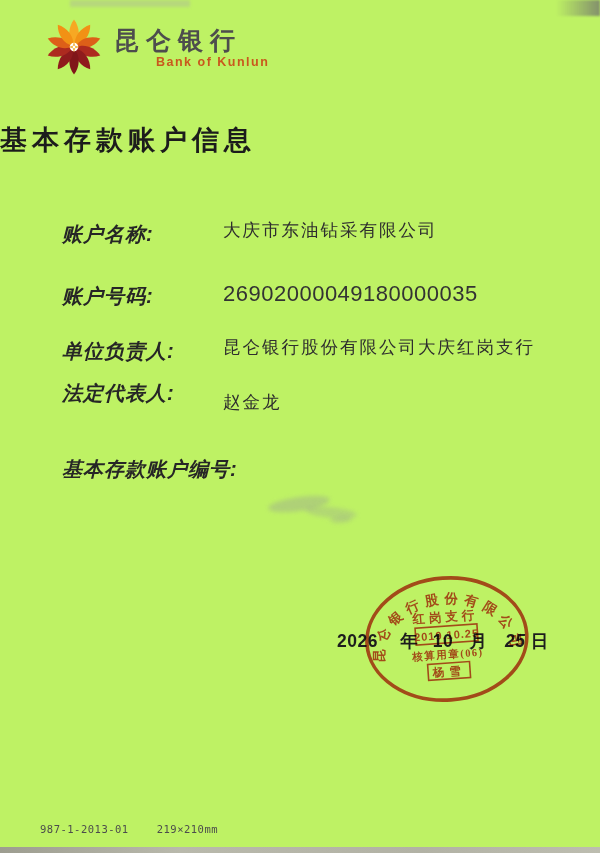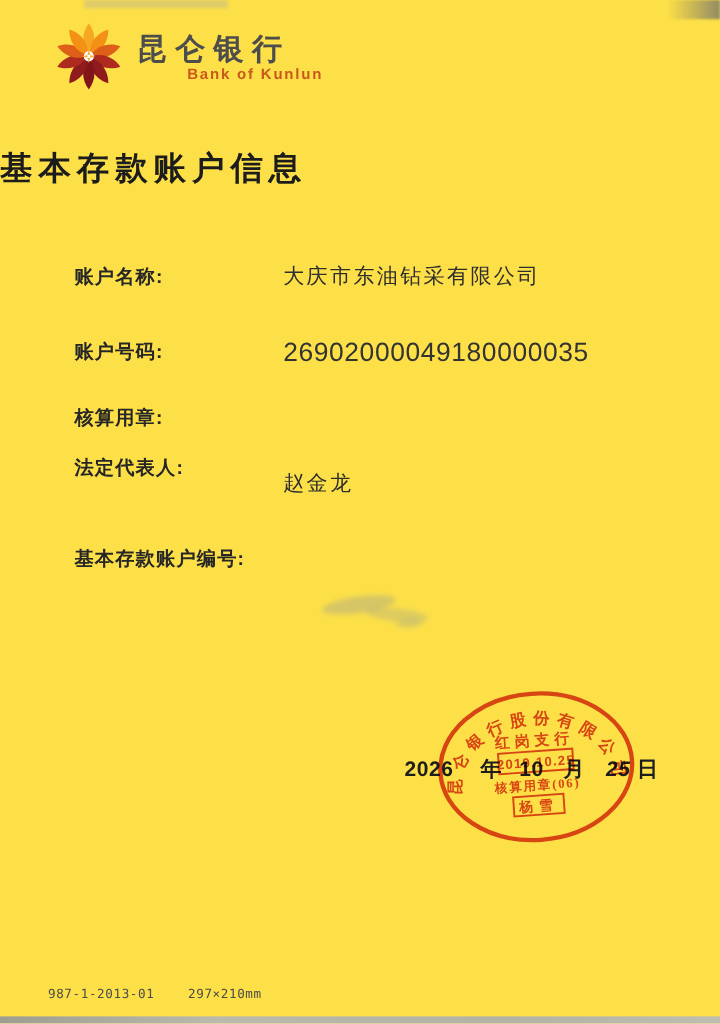--- a/index.html
+++ b/index.html
@@ -6,7 +6,7 @@
   .page{
     position:relative;
     width:600px;height:853px;
-    background:#fde047;
+    background:#bef264;
     overflow:hidden;
     font-family:"Liberation Sans",sans-serif;
     box-shadow:0 0 4px rgba(0,0,0,.3);

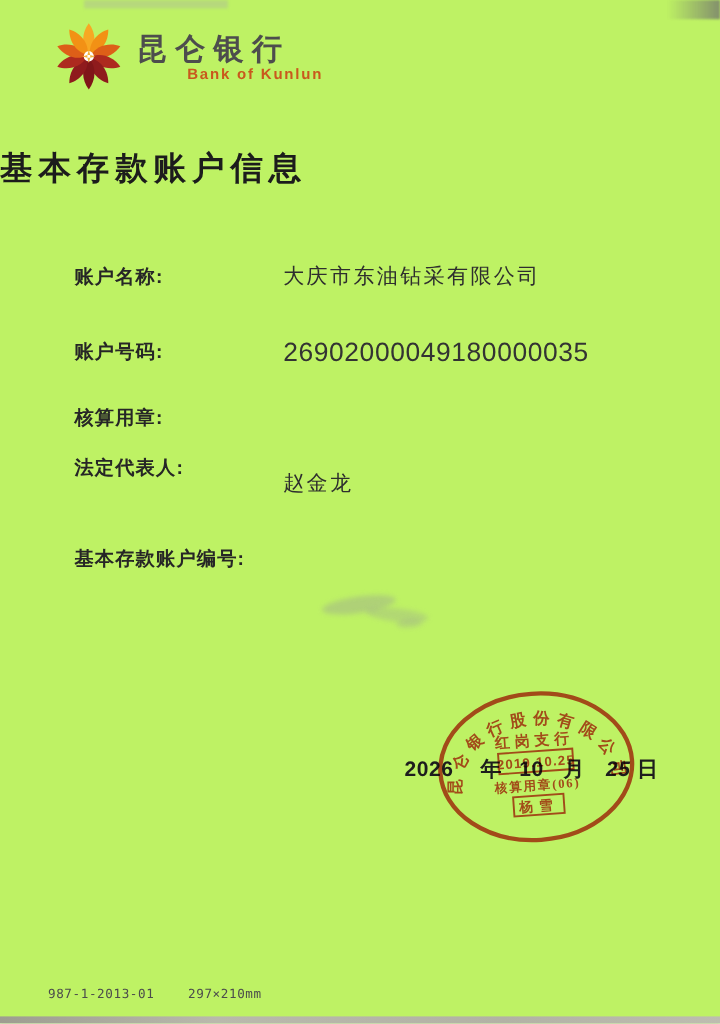--- a/index.html
+++ b/index.html
@@ -34,9 +34,10 @@
   
   .flabel{
     position:absolute;left:62px;
-    font-size:16px;font-weight:bold;color:#262626;
+    font-size:20px;font-weight:bold;color:#262626;
     letter-spacing:1px;
     font-family:"Liberation Sans",sans-serif;
+    font-style:italic;
   }
   .fvalue{
     position:absolute;left:236px;

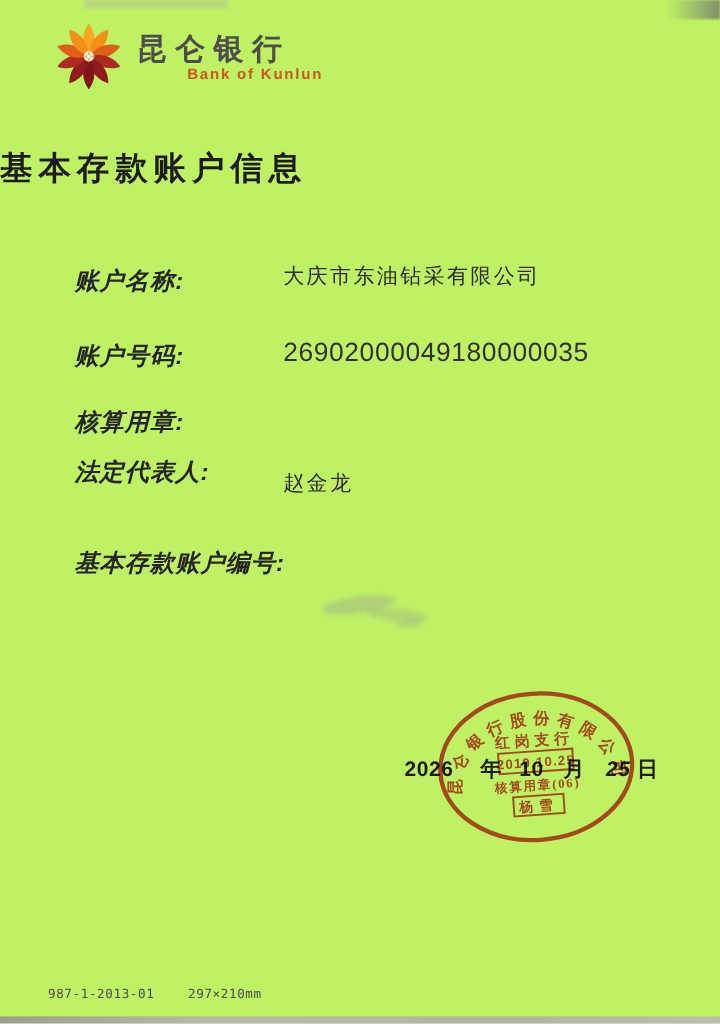--- a/index.html
+++ b/index.html
@@ -40,7 +40,7 @@
     font-style:italic;
   }
   .fvalue{
-    position:absolute;left:236px;
+    position:absolute;left:223px;
     font-size:17.5px;color:#2e2e2e;letter-spacing:2px;
     font-family:"Liberation Serif",serif;
   }

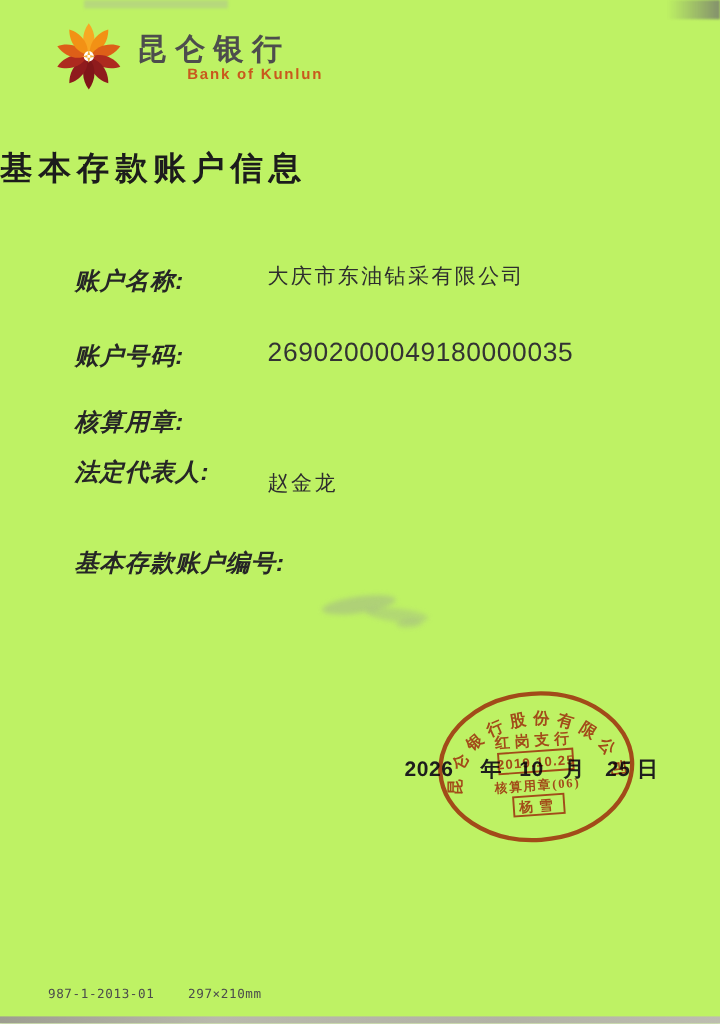--- a/index.html
+++ b/index.html
@@ -128,7 +128,7 @@
   <div class="flabel" style="top:283px">账户号码:</div>
   <div class="fvalue num" style="top:281px">26902000049180000035</div>
 
-  <div class="flabel" style="top:338px">核算用章:</div>
+  <div class="flabel" style="top:338px">单位负责人:</div>
 
   <div class="flabel" style="top:380px">法定代表人:</div>
   <div class="fvalue" style="top:390px">赵金龙</div>

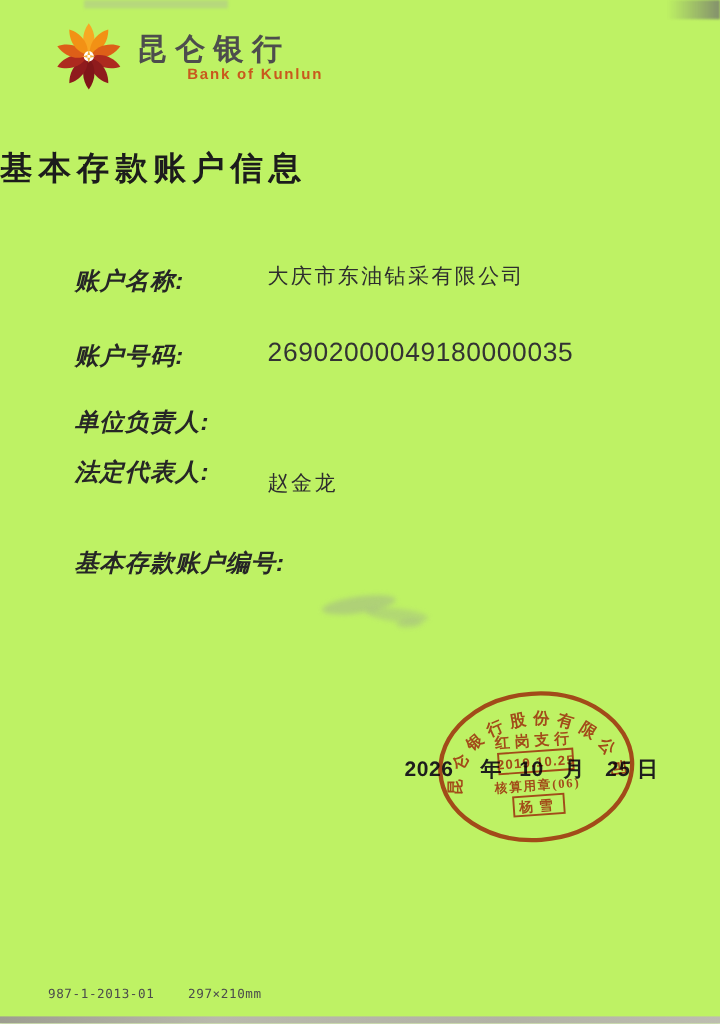--- a/index.html
+++ b/index.html
@@ -129,6 +129,7 @@
   <div class="fvalue num" style="top:281px">26902000049180000035</div>
 
   <div class="flabel" style="top:338px">单位负责人:</div>
+  <div class="fvalue" style="top:335px">昆仑银行股份有限公司大庆红岗支行</div>
 
   <div class="flabel" style="top:380px">法定代表人:</div>
   <div class="fvalue" style="top:390px">赵金龙</div>

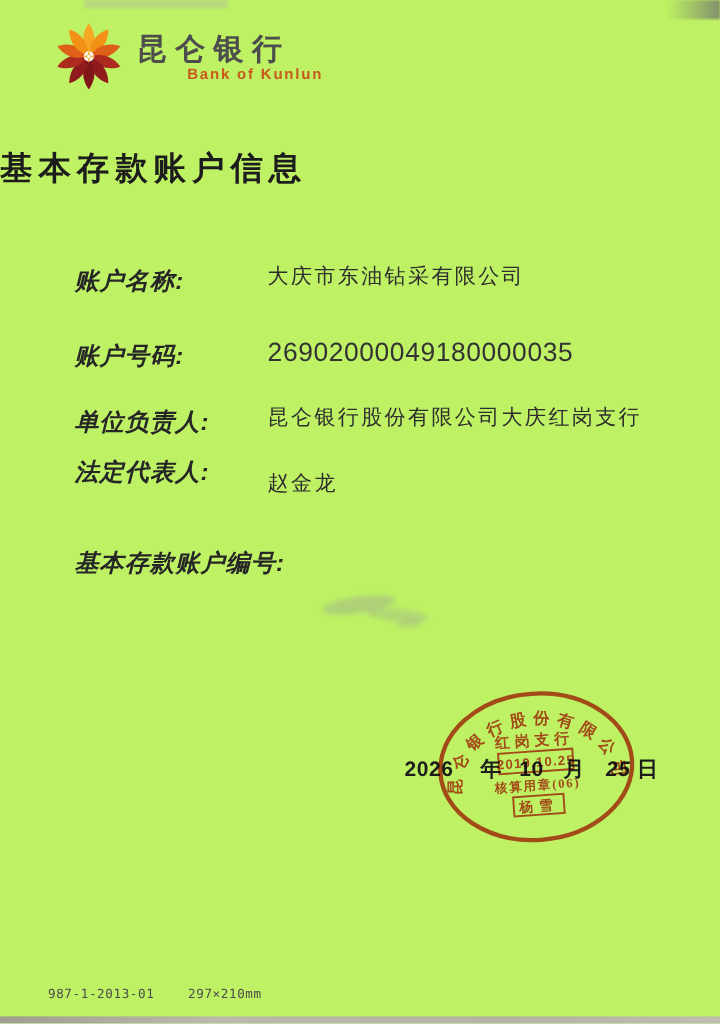--- a/index.html
+++ b/index.html
@@ -170,7 +170,7 @@
   <div class="bottom-band"></div>
 
   <div class="footer">
-    <span>987-1-2013-01</span><span class="gap"></span><span>297×210mm</span>
+    <span>987-1-2013-01</span><span class="gap"></span><span>219×210mm</span>
   </div>
 
 </div>

